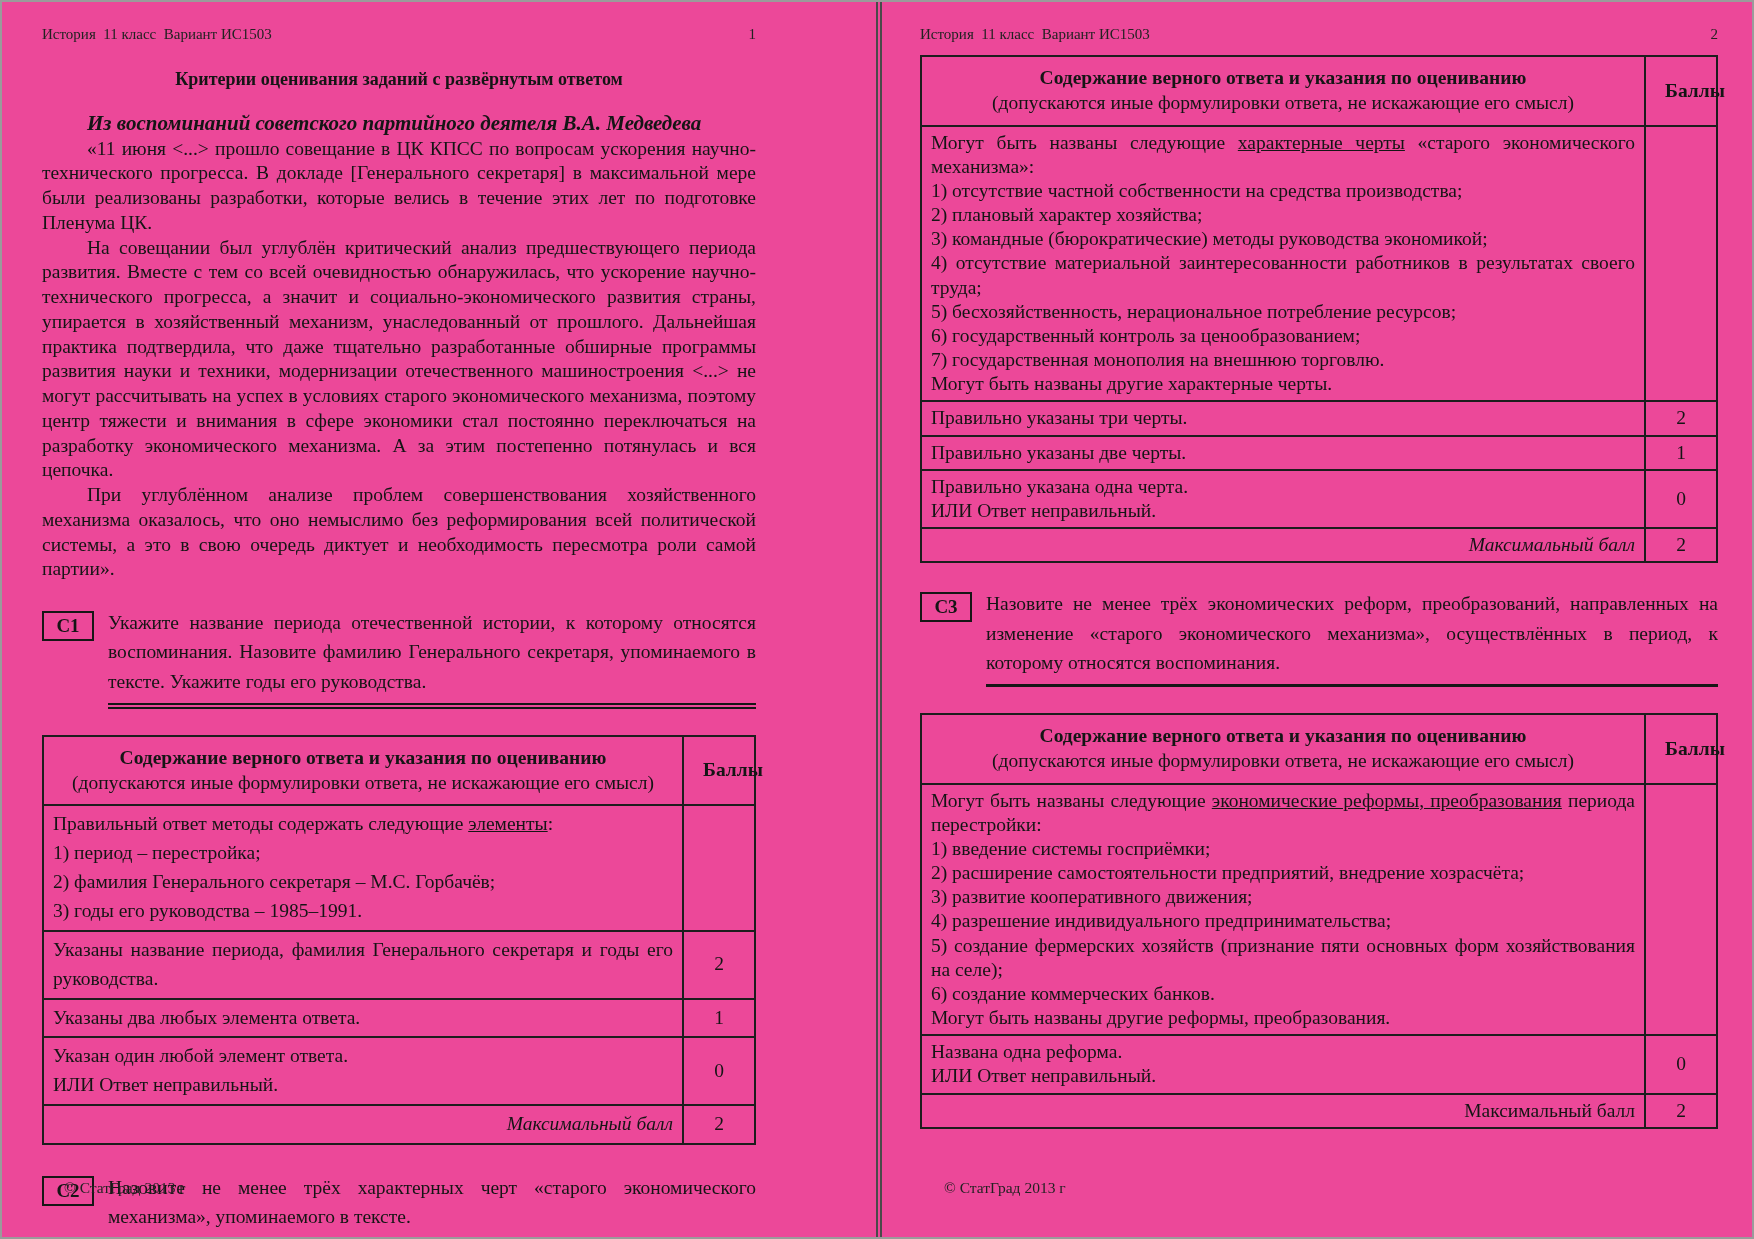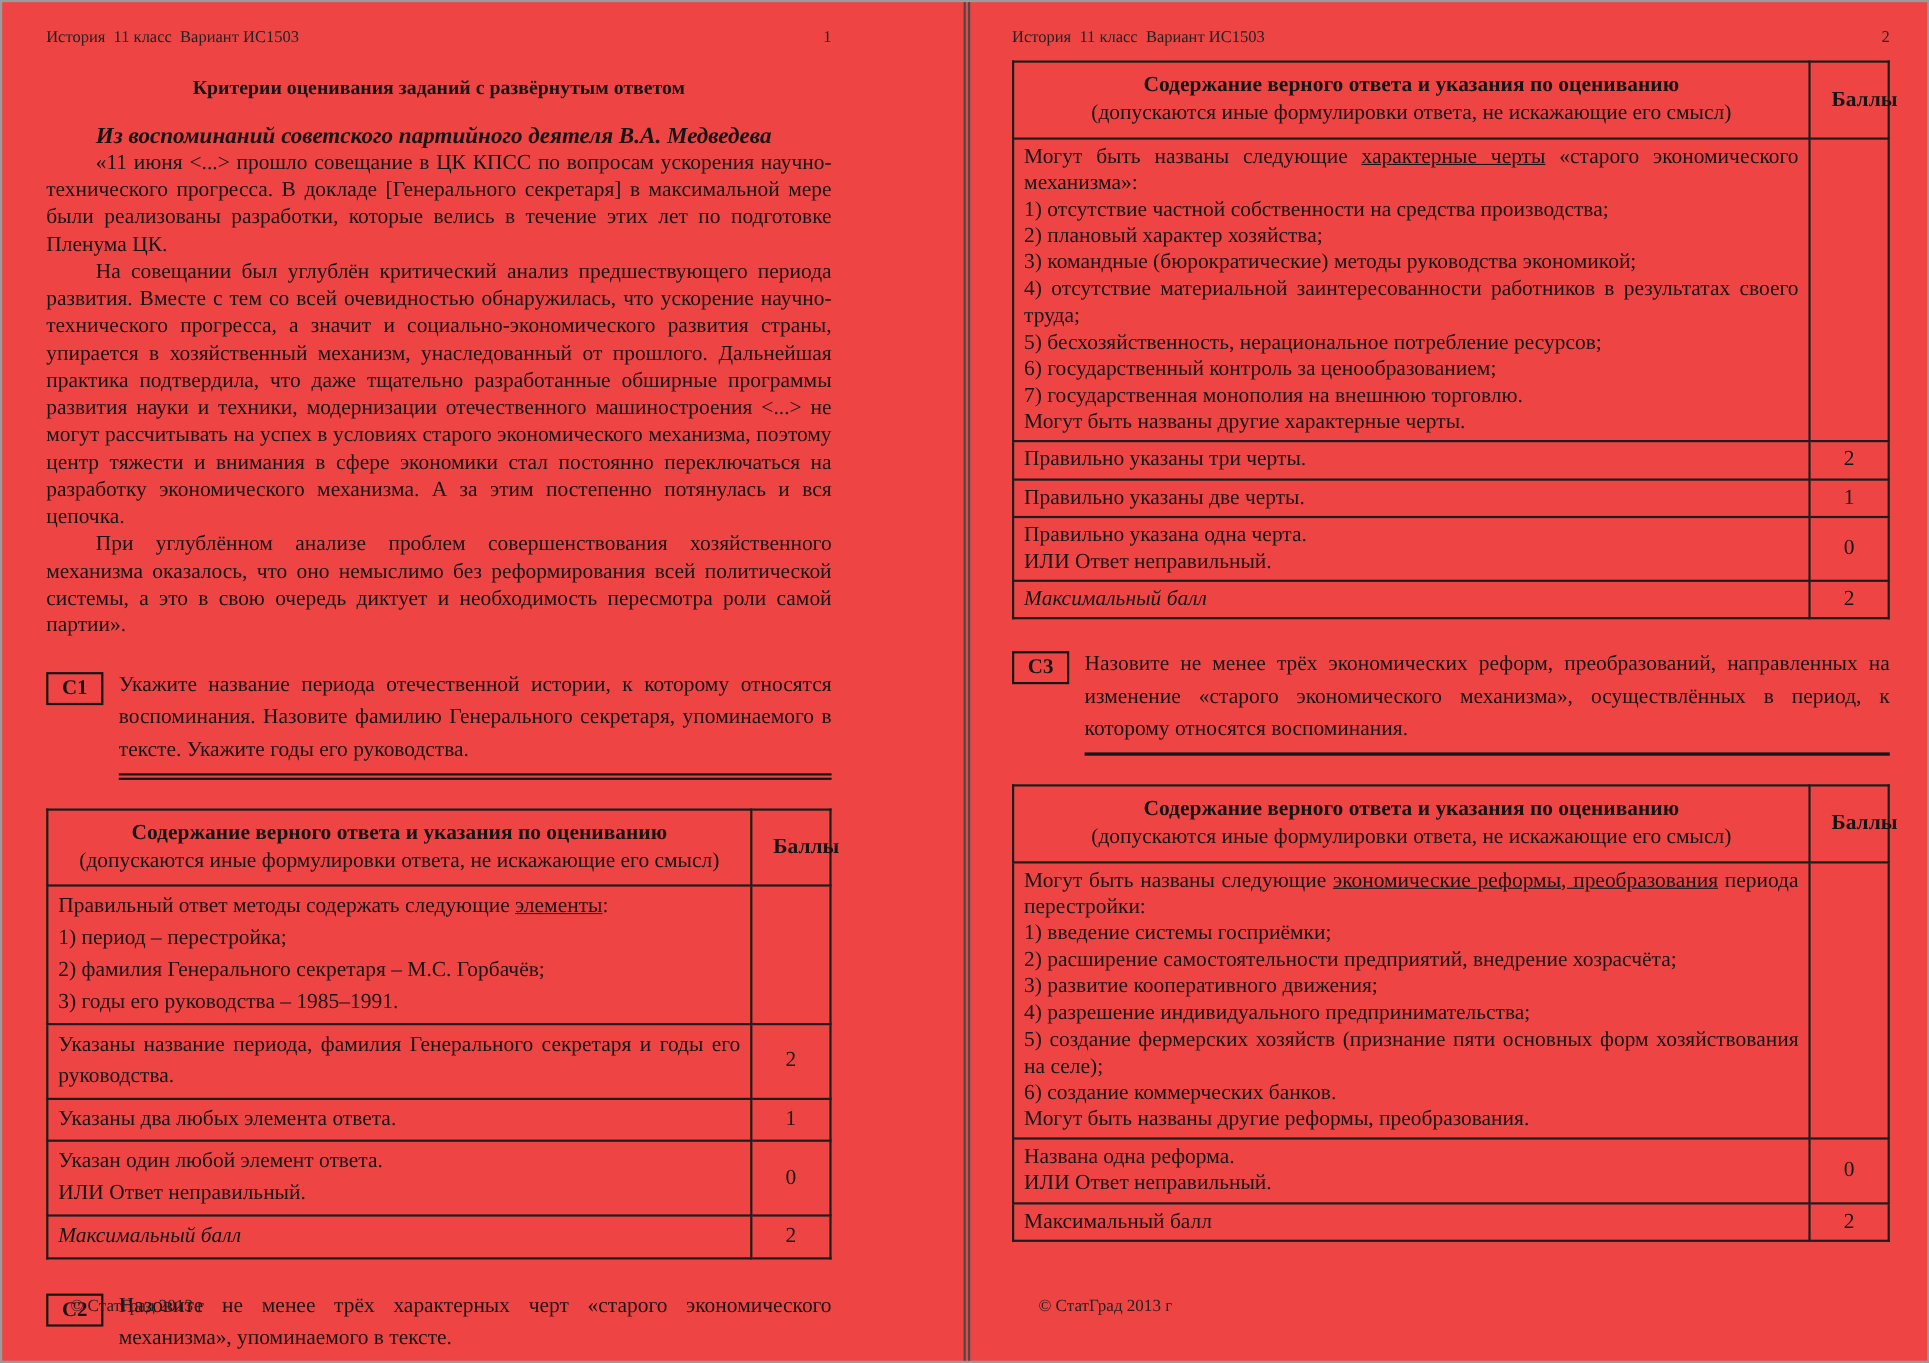--- a/index.html
+++ b/index.html
@@ -4,7 +4,7 @@
 <style>
   html,body{margin:0;padding:0;background:#e9e9e9;}
   .sheet{
-    width:1754px;height:1239px;box-sizing:border-box;background:#ef4444;
+    width:1754px;height:1239px;box-sizing:border-box;background:#ec4899;
     border:2px solid #9b9b9b;display:flex;
     font-family:"Liberation Serif", serif;color:#151515;
   }

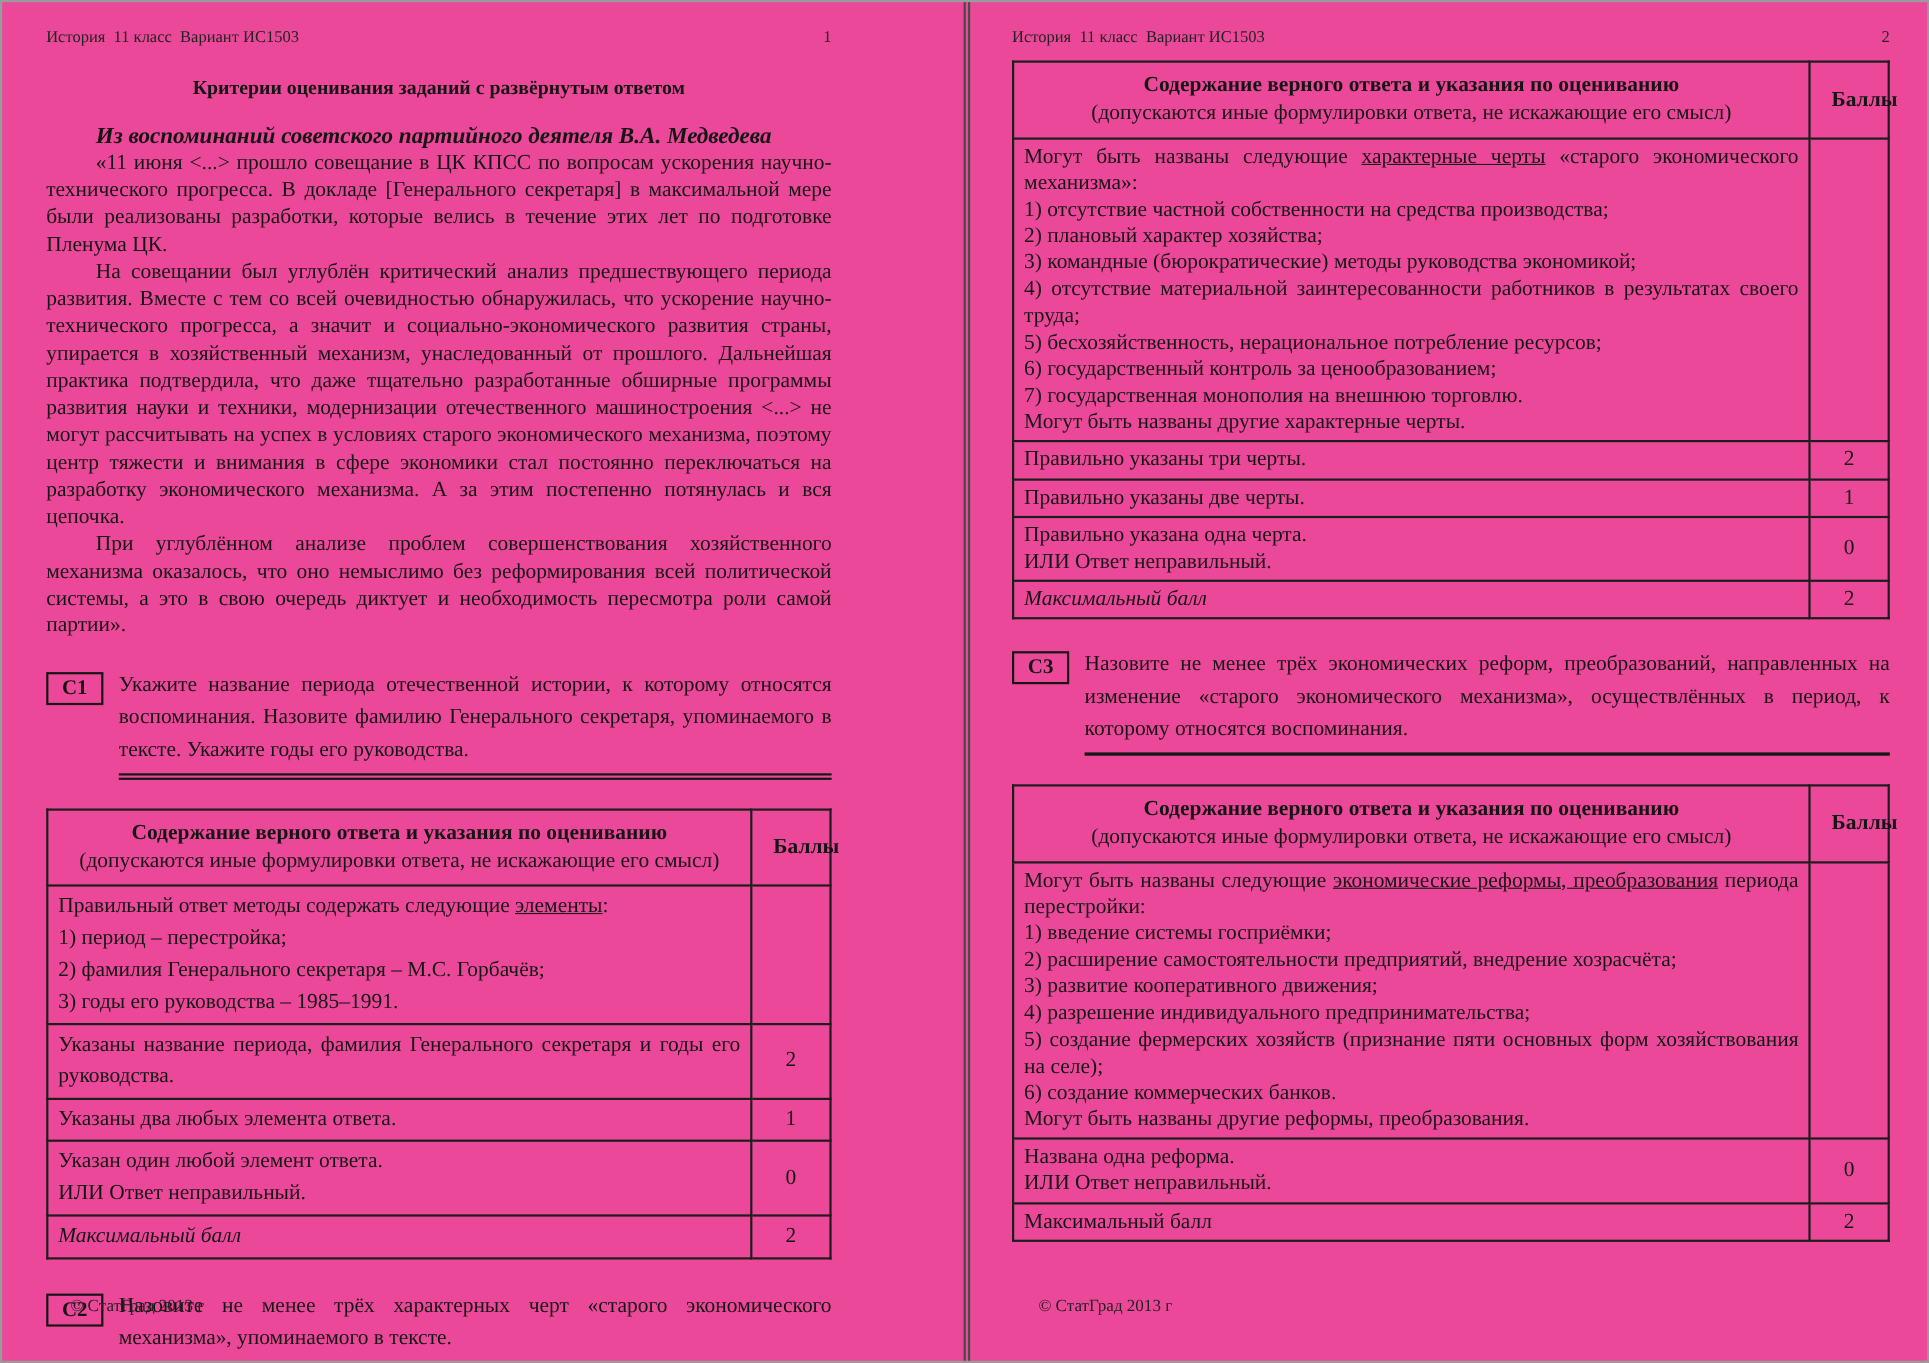--- a/index.html
+++ b/index.html
@@ -40,7 +40,7 @@
   .score-head{font-weight:bold;font-size:19.5px;}
   .just{text-align:justify;}
   .u{text-decoration:underline;}
-  .max-label{text-align:left;font-style:italic;}
+  .max-label{text-align:right;font-style:italic;}
   .max-label.plain{font-style:normal;}
   .footer{position:absolute;bottom:40px;left:62px;font-size:15.5px;color:#222;}
   .mt12{margin-top:12px;}

